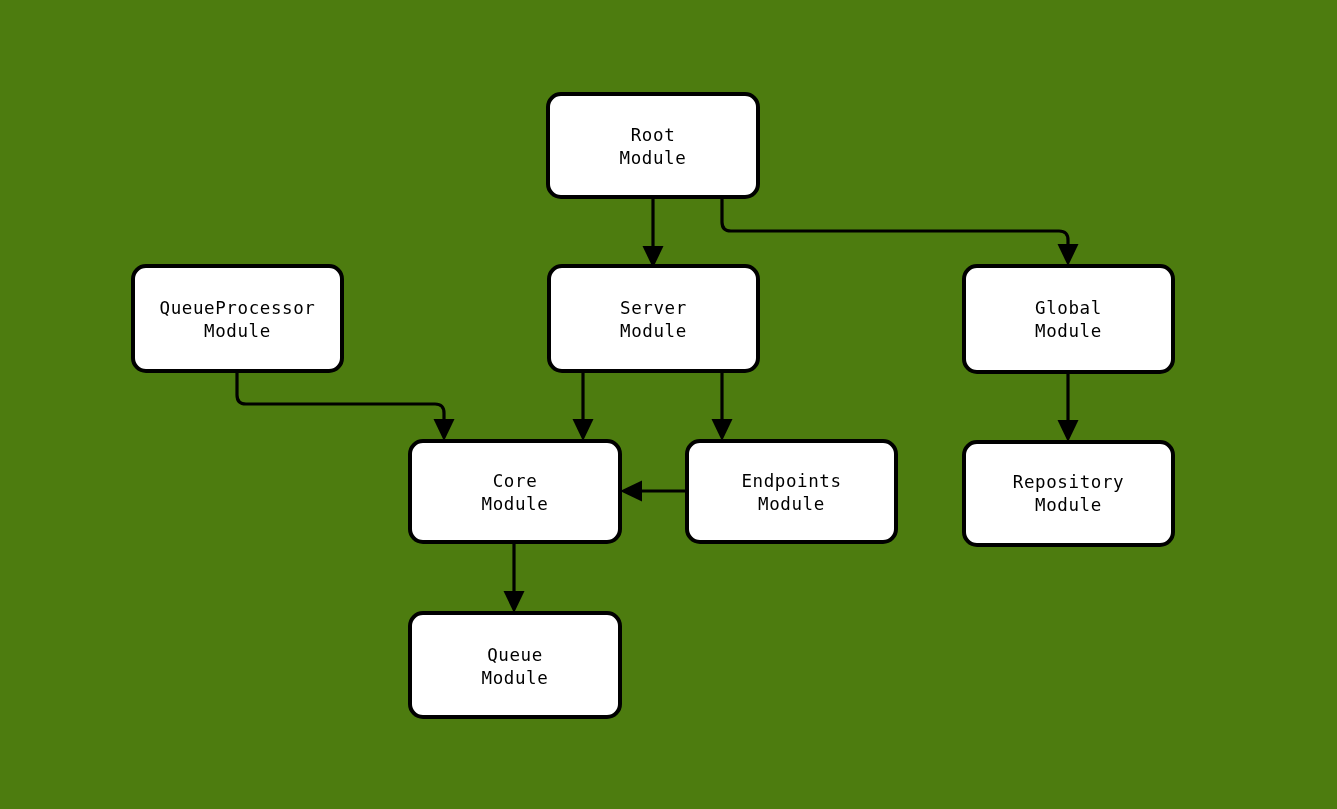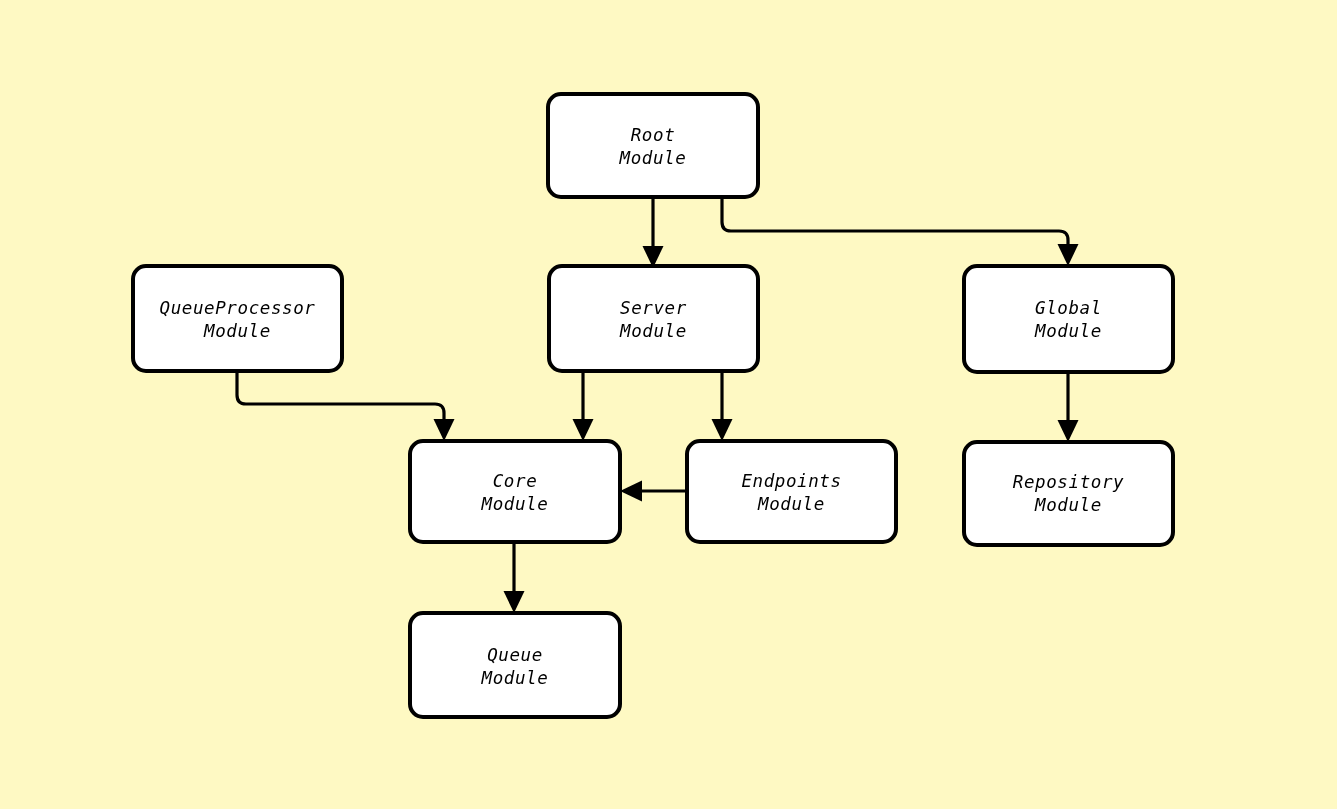--- a/index.html
+++ b/index.html
@@ -18,8 +18,7 @@
     position: relative;
     width: 1337px;
     height: 809px;
-    background: #fef9c3;
-    font-style: italic;
+    background: #4d7c0f;
   }
   svg#diagram-canvas {
     position: absolute;

